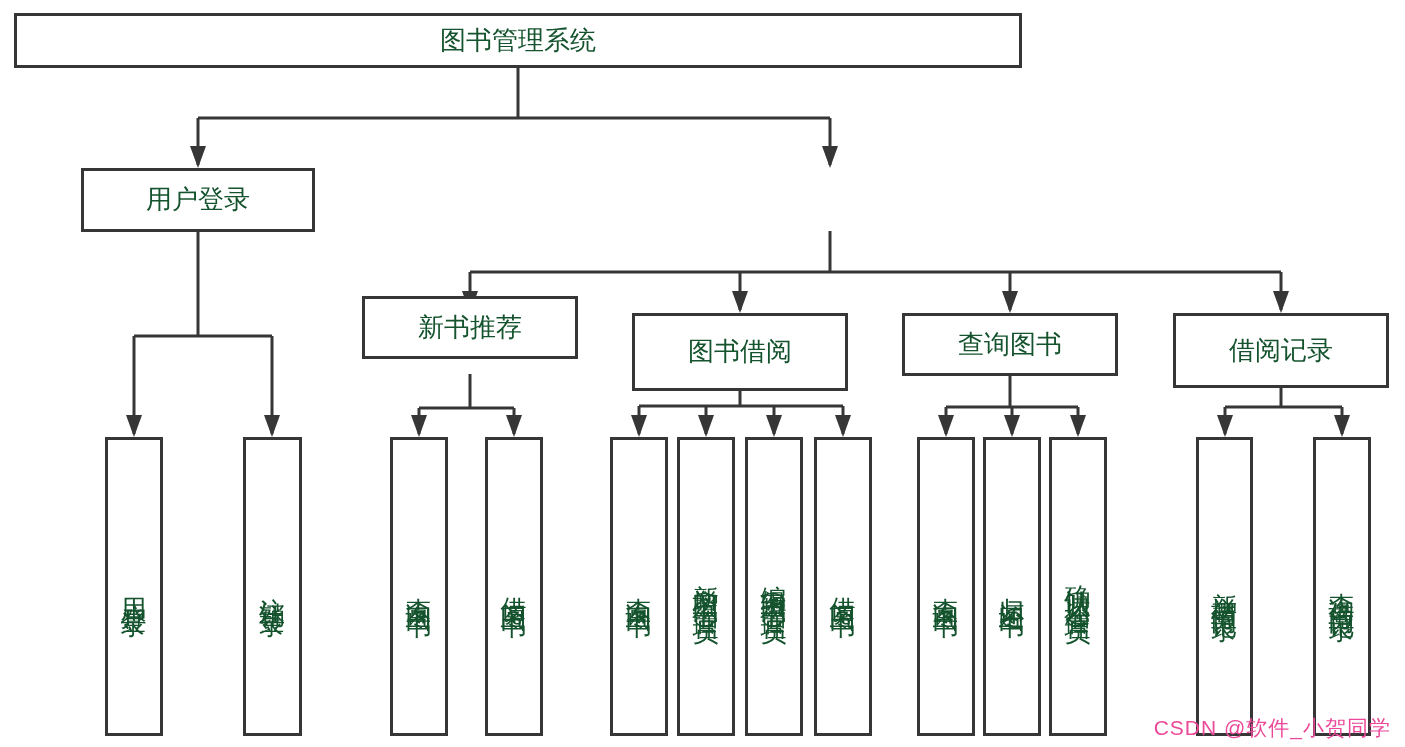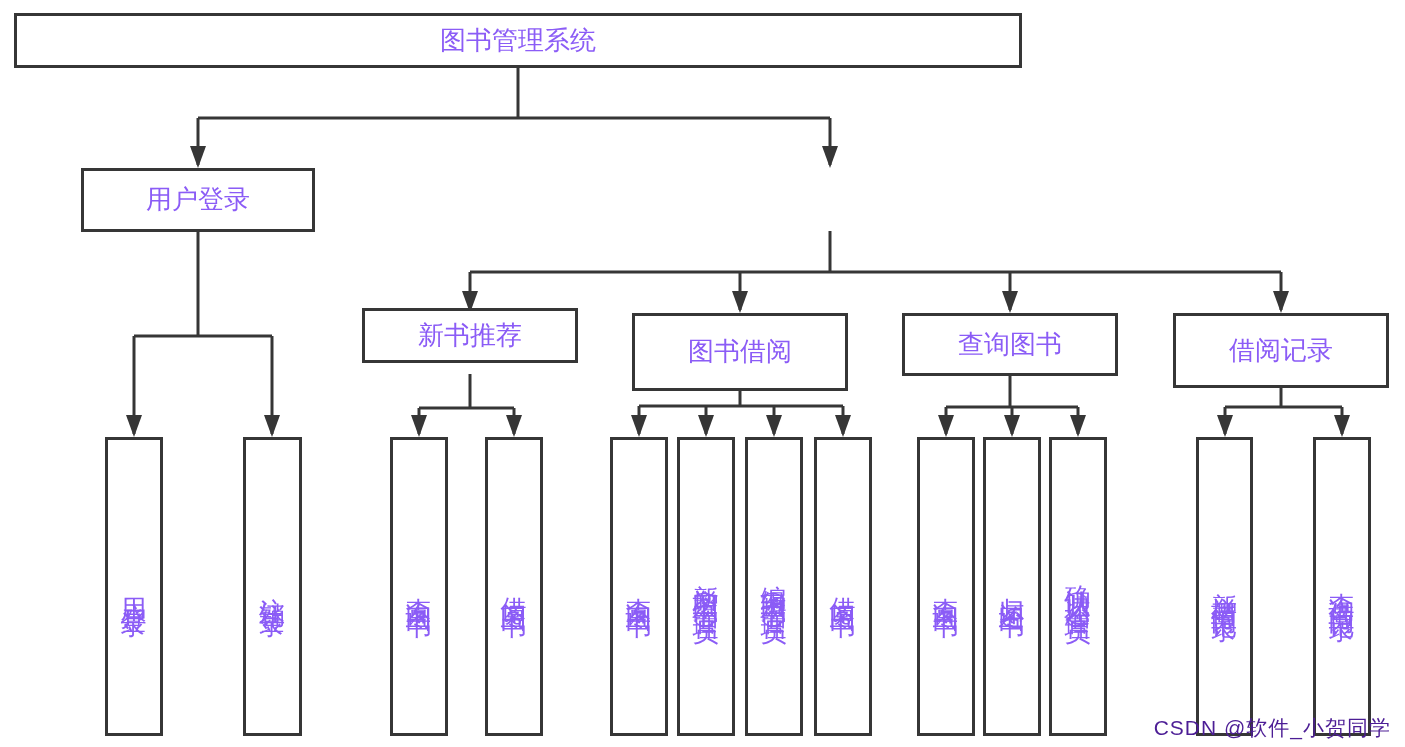--- a/index.html
+++ b/index.html
@@ -22,7 +22,7 @@
     box-sizing: border-box;
     background: #ffffff;
     border: 3px solid #363636;
-    color: #8b5cf6;
+    color: #14532d;
     display: flex;
     align-items: center;
     justify-content: center;

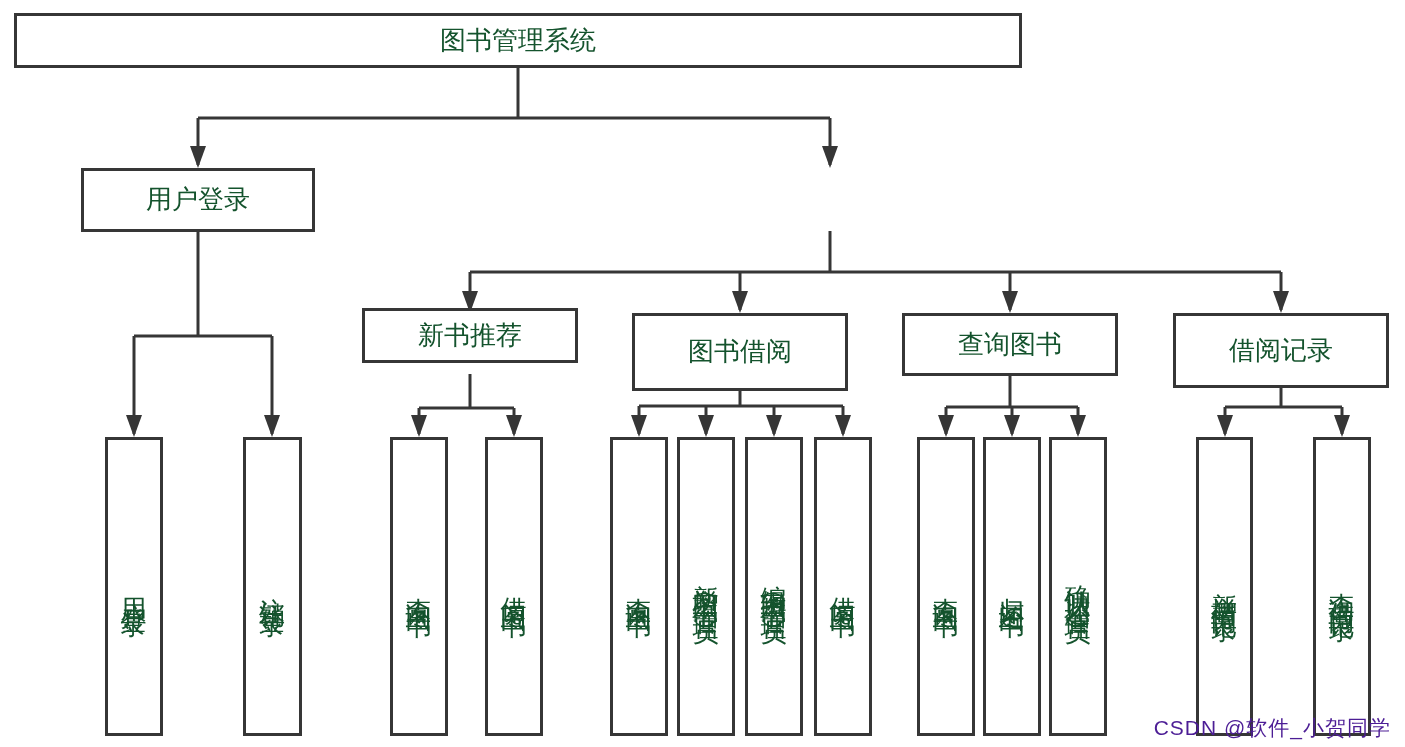--- a/index.html
+++ b/index.html
@@ -125,7 +125,7 @@
     <span>用户登录</span>
   </div>
 
-  <div class="box" style="left:362px;top:308px;width:216px;height:55px">
+  <div class="box" style="left:362px;top:296px;width:216px;height:63px">
     <span>新书推荐</span>
   </div>
   <div class="box" style="left:632px;top:313px;width:216px;height:78px">

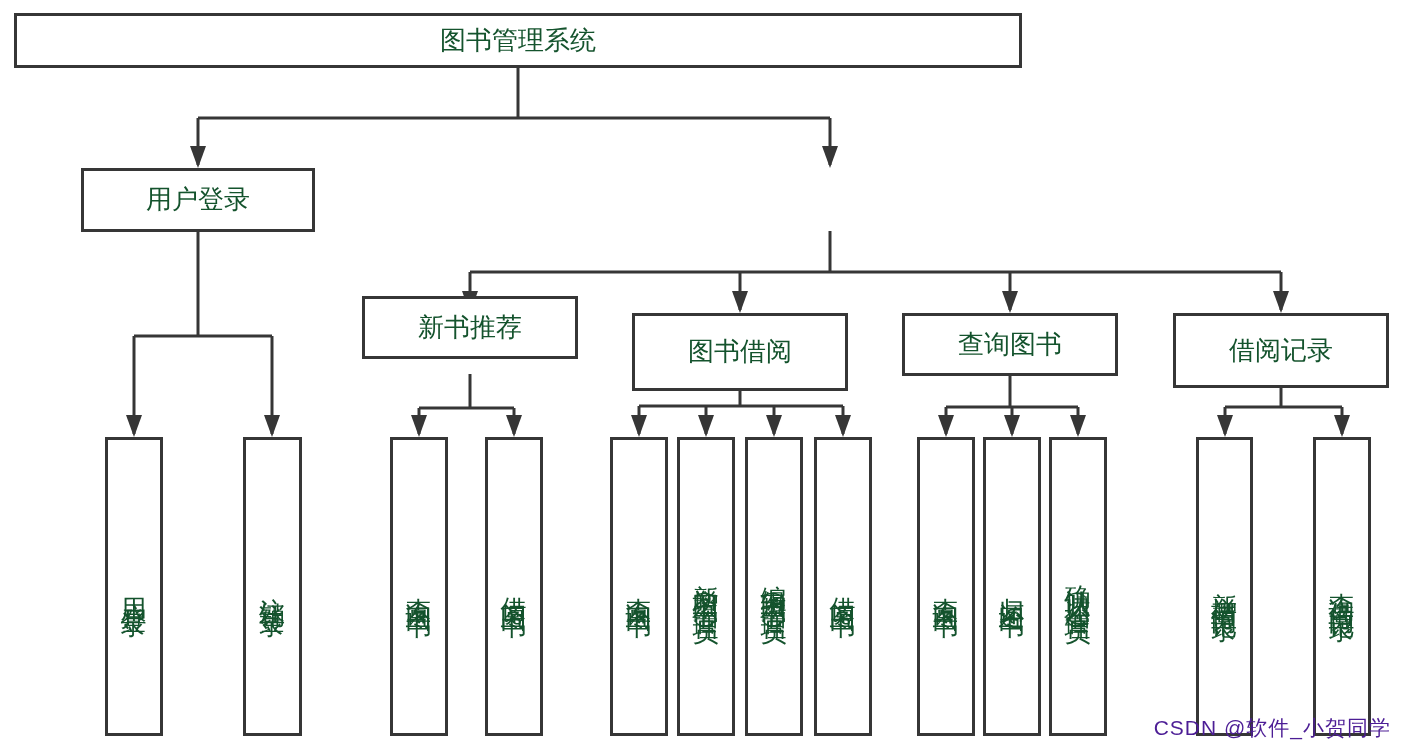--- a/index.html
+++ b/index.html
@@ -41,7 +41,7 @@
     right: 14px;
     bottom: 5px;
     font-size: 21px;
-    color: #4c1d95;
+    color: #ec4899;
     letter-spacing: 1px;
     white-space: nowrap;
   }

